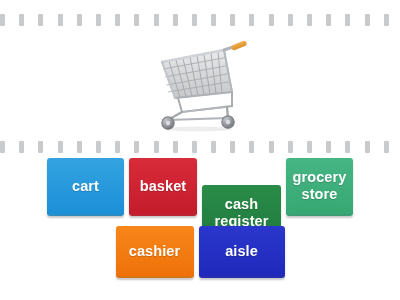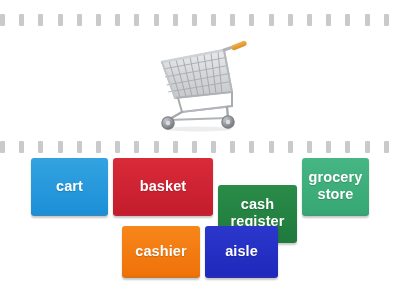--- a/index.html
+++ b/index.html
@@ -91,7 +91,7 @@
   .tile.row2-tile { height: 52px; }
 
   .t-cart     { width: 77px;  background: linear-gradient(180deg,#33a3e0 0%,#1c8fd8 100%); }
-  .t-basket   { width: 100px;  background: linear-gradient(180deg,#d92b3a 0%,#c41c2c 100%); }
+  .t-basket   { width: 68px;  background: linear-gradient(180deg,#d92b3a 0%,#c41c2c 100%); }
   .t-cashreg  { width: 79px;  background: linear-gradient(180deg,#2a8c49 0%,#1f7a3d 100%); margin-top: 27px; }
   .t-grocery  { width: 67px;  background: linear-gradient(180deg,#45b684 0%,#37a873 100%); }
   .t-cashier  { width: 78px;  background: linear-gradient(180deg,#f7861b 0%,#ef7209 100%); }

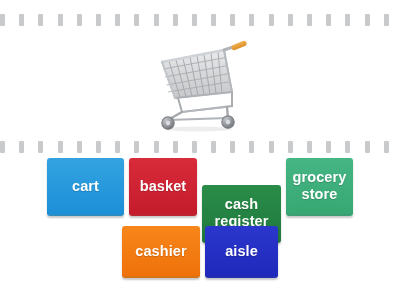--- a/index.html
+++ b/index.html
@@ -95,7 +95,7 @@
   .t-cashreg  { width: 79px;  background: linear-gradient(180deg,#2a8c49 0%,#1f7a3d 100%); margin-top: 27px; }
   .t-grocery  { width: 67px;  background: linear-gradient(180deg,#45b684 0%,#37a873 100%); }
   .t-cashier  { width: 78px;  background: linear-gradient(180deg,#f7861b 0%,#ef7209 100%); }
-  .t-aisle    { width: 73px;  background: linear-gradient(180deg,#2b36cc 0%,#1f29bb 100%); }
+  .t-aisle    { width: 86px;  background: linear-gradient(180deg,#2b36cc 0%,#1f29bb 100%); }
   .t-bagger   { width: 82px;  background: linear-gradient(180deg,#cf5ce0 0%,#c246d6 100%); }
 </style>
 </head>

